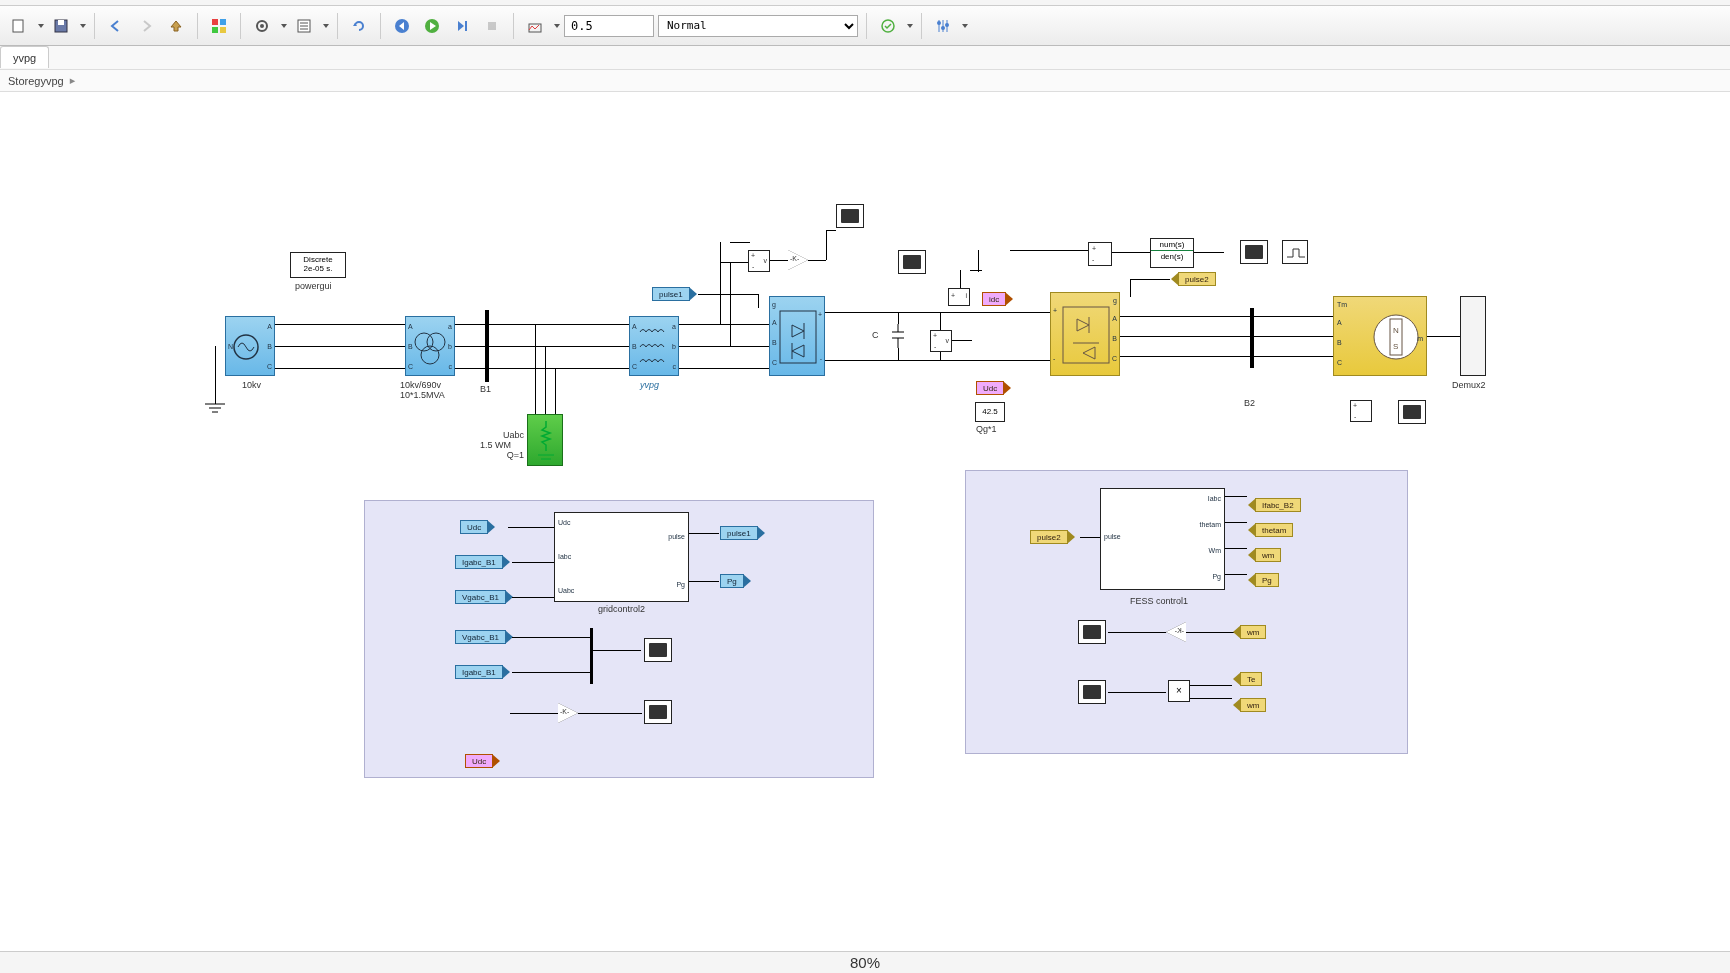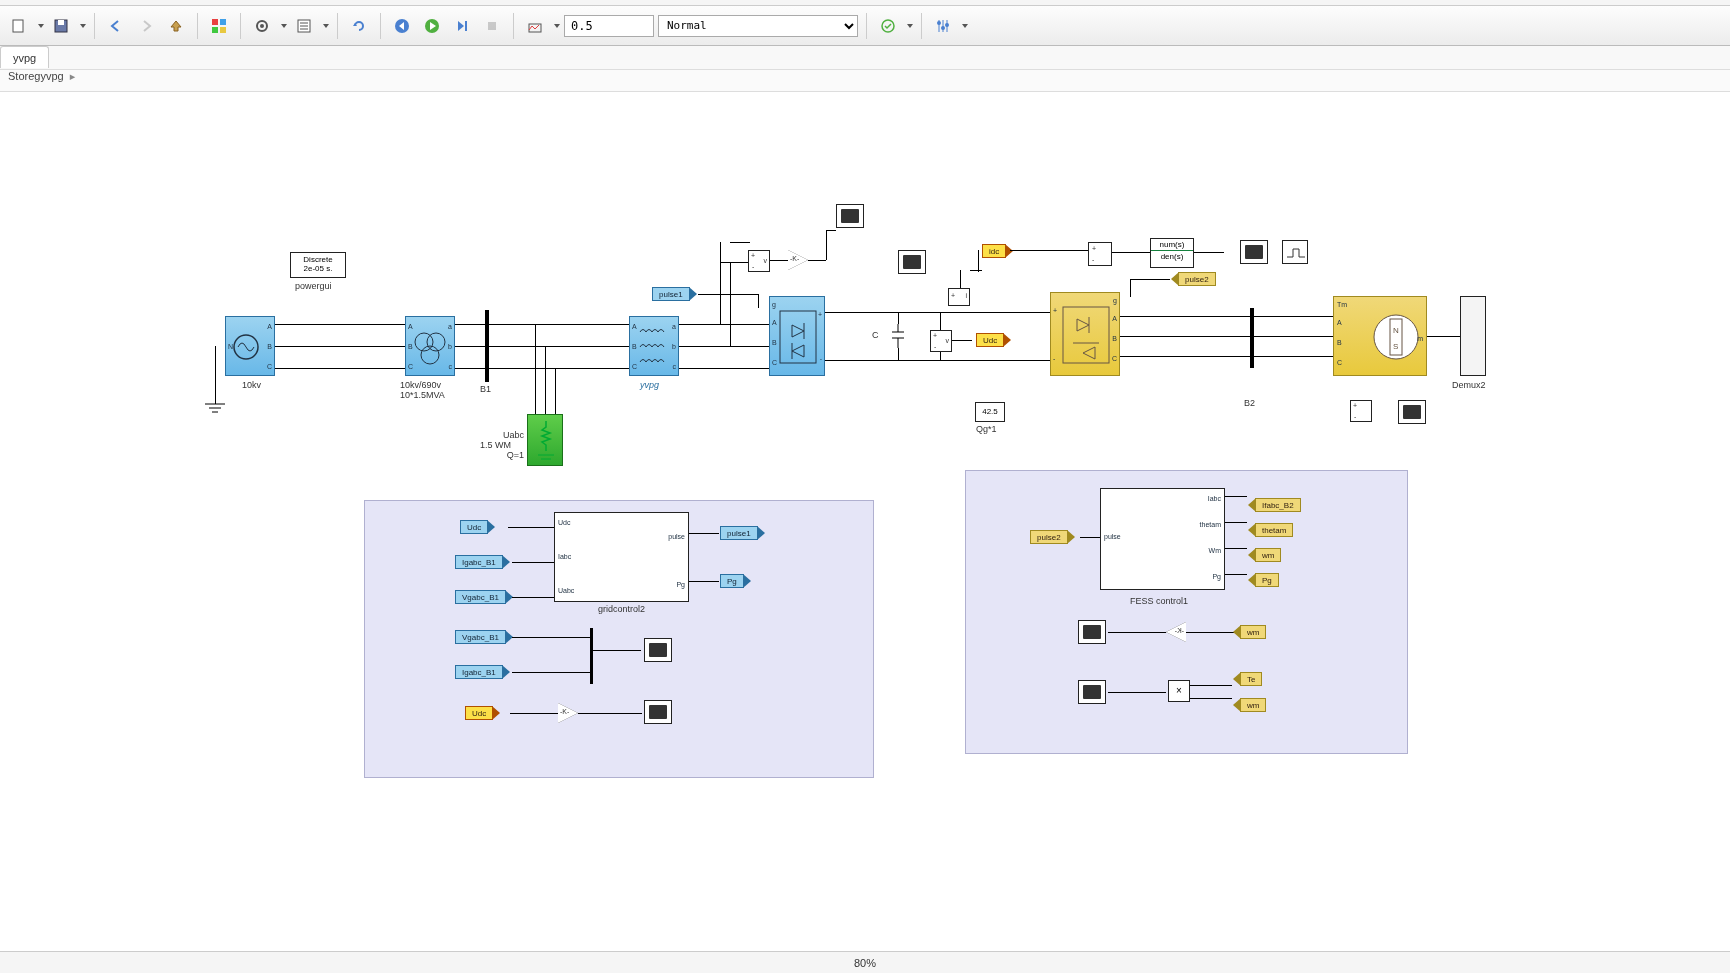--- a/index.html
+++ b/index.html
@@ -17,7 +17,7 @@
 .tabbar { height: 24px; background: #f8f8f8; border-bottom: 1px solid #ddd; display: flex; padding-left: 0; }
 .tab { height: 22px; padding: 0 12px; background: #fff; border: 1px solid #ccc; border-bottom: none; border-top-left-radius: 3px; border-top-right-radius: 3px; font-size: 11px; color: #333; display: flex; align-items: center; }
 
-.breadcrumb { height: 22px; background: #fafafa; border-bottom: 1px solid #ddd; display: flex; padding: 0 8px; font-size: 11px; color: #444; gap: 6px; }
+.breadcrumb { height: 22px; background: #fafafa; border-bottom: 1px solid #ddd; display: flex; align-items: center; padding: 0 8px; font-size: 11px; color: #444; gap: 6px; }
 .breadcrumb .caret { color: #888; }
 
 .canvas { position: relative; width: 100%; height: 860px; background: #fff; overflow: hidden; }

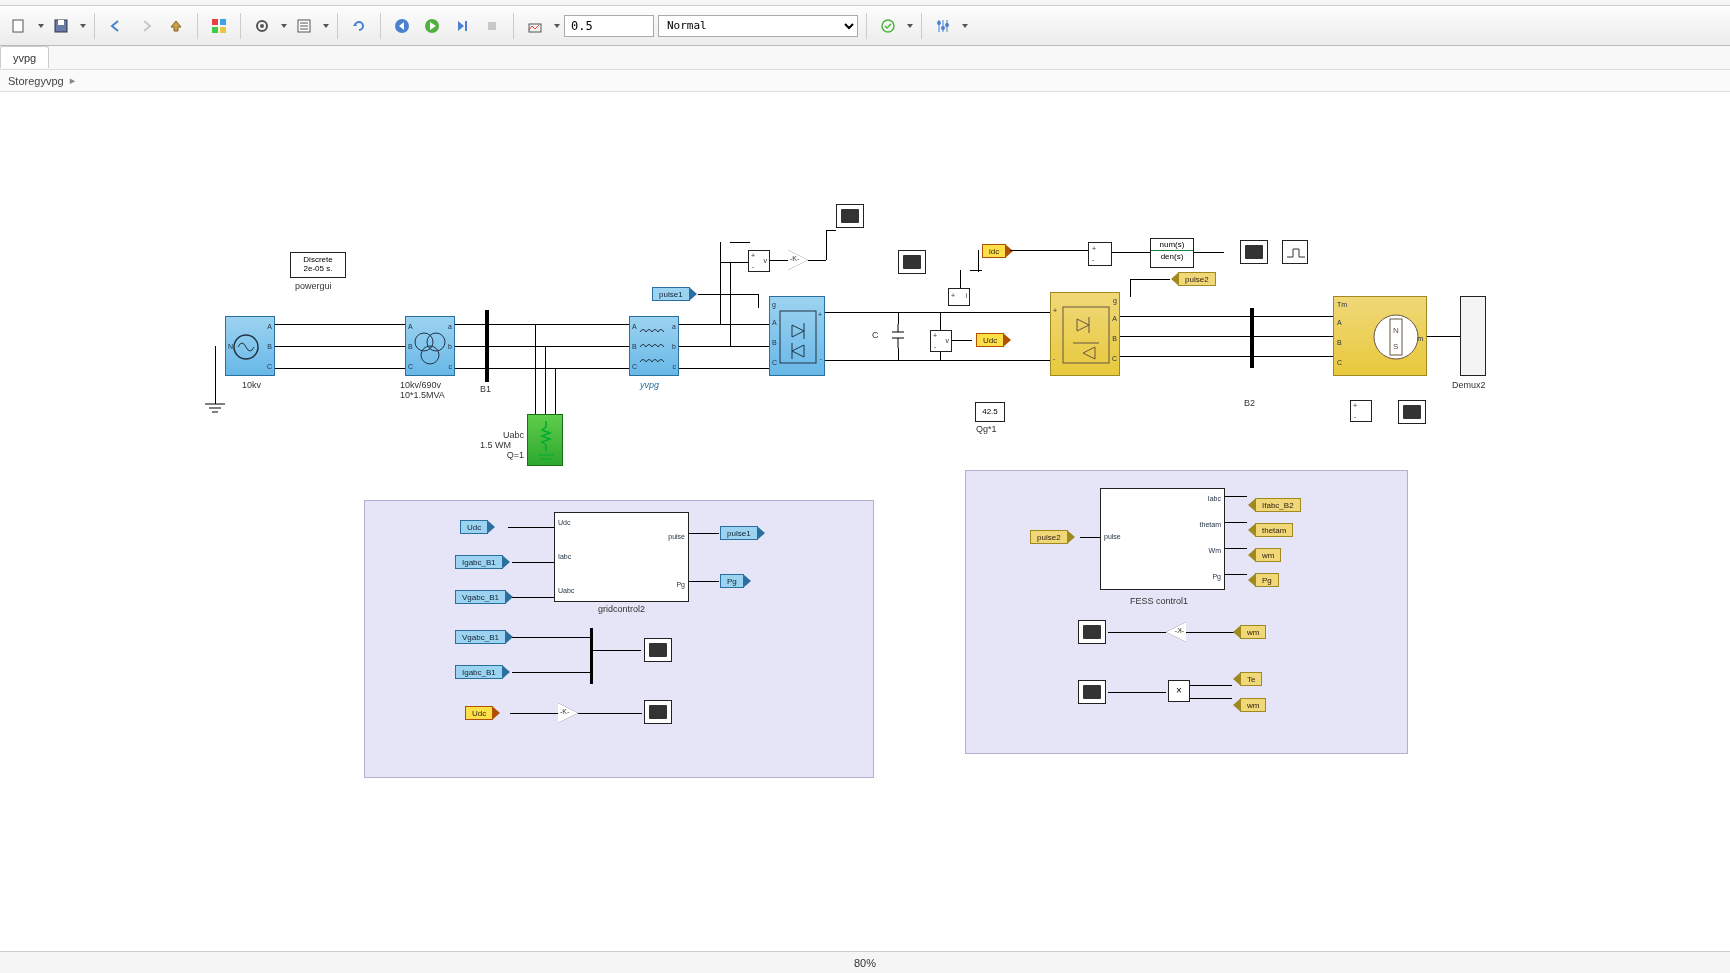--- a/index.html
+++ b/index.html
@@ -35,7 +35,7 @@
 .tag { position: absolute; border: 1px solid; font-size: 8px; display: flex; align-items: center; justify-content: center; padding: 0 6px; height: 14px; }
 .tag.blue { background: #9cd3f0; border-color: #2a6fa0; color: #123; }
 .tag.yellow { background: #f0d878; border-color: #a08a20; color: #321; }
-.tag.orange { background: #fde047; border-color: #b05000; color: #321; }
+.tag.orange { background: #f0abfc; border-color: #b05000; color: #321; margin-top: 48px; }
 
 .tag.arrow-r::after { content: ''; position: absolute; right: -8px; top: -1px; width: 0; height: 0; border-top: 7px solid transparent; border-bottom: 7px solid transparent; border-left: 8px solid; border-left-color: inherit; }
 .tag.arrow-l::before { content: ''; position: absolute; left: -8px; top: -1px; width: 0; height: 0; border-top: 7px solid transparent; border-bottom: 7px solid transparent; border-right: 8px solid; border-right-color: inherit; }

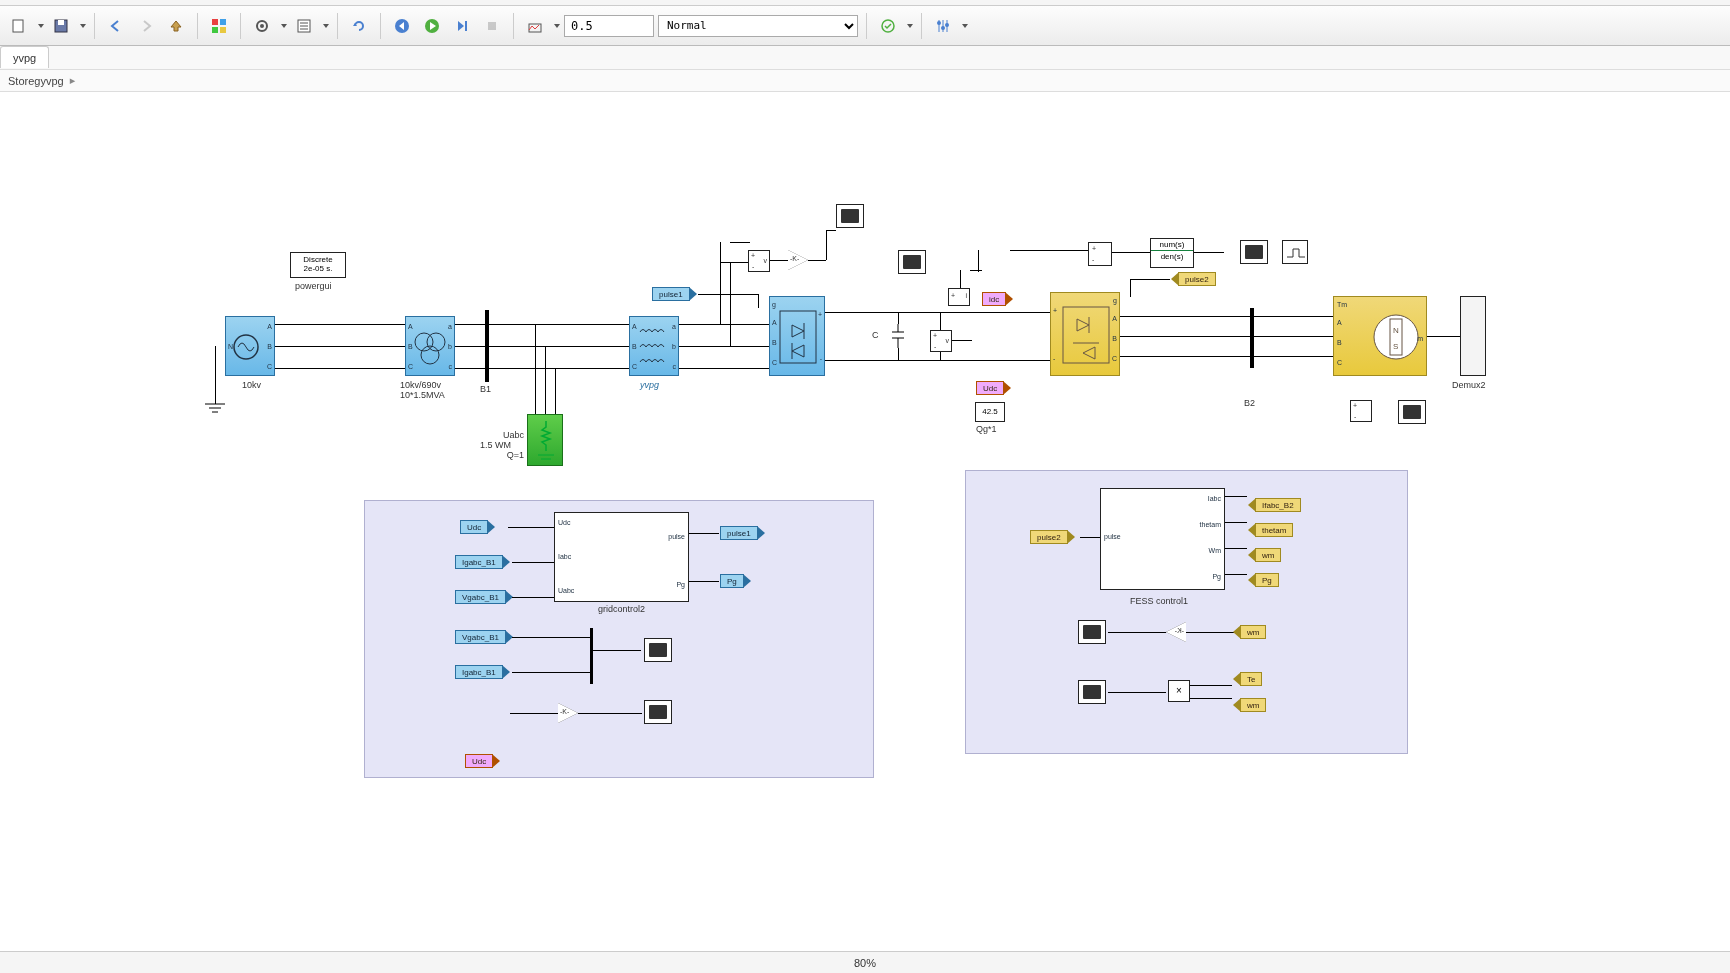--- a/index.html
+++ b/index.html
@@ -52,7 +52,7 @@
 
 .bus { position: absolute; width: 4px; background: #000; }
 
-.statusbar { position: fixed; bottom: 0; left: 0; right: 0; height: 22px; background: #f5f5f5; border-top: 1px solid #ccc; display: flex; align-items: center; justify-content: center; font-size: 11px; color: #333; }
+.statusbar { position: fixed; bottom: 0; left: 0; right: 0; height: 22px; background: #f5f5f5; border-top: 1px solid #ccc; display: flex; align-items: center; justify-content: center; font-size: 15px; color: #333; }
 
 
 .port { position: absolute; font-size: 7px; color: #234; }

